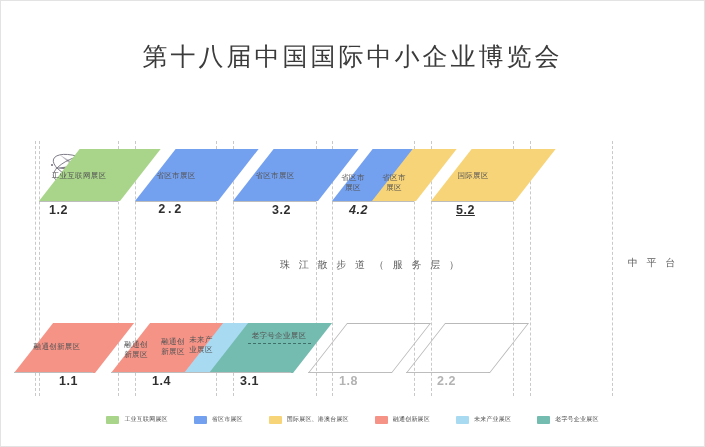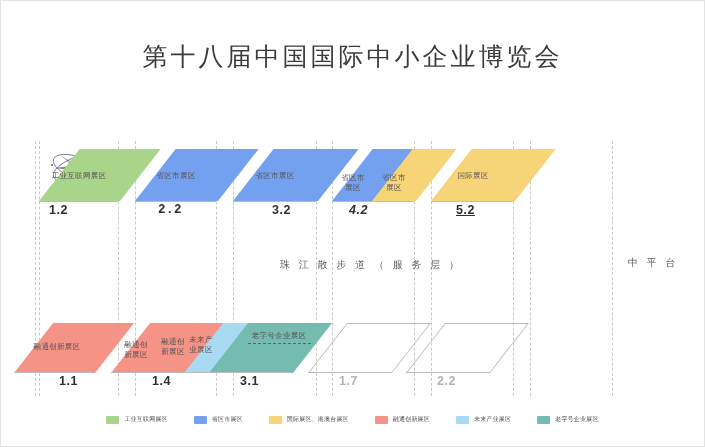--- a/index.html
+++ b/index.html
@@ -258,7 +258,7 @@
     <div class="caption" style="left:58px; top:233px;">1.1</div>
     <div class="caption" style="left:151px; top:233px;">1.4</div>
     <div class="caption" style="left:239px; top:233px;">3.1</div>
-    <div class="caption muted" style="left:338px; top:233px;">1.7</div>
+    <div class="caption muted" style="left:338px; top:233px;">1.8</div>
     <div class="caption muted" style="left:436px; top:233px;">2.2</div>
 
   </div>

